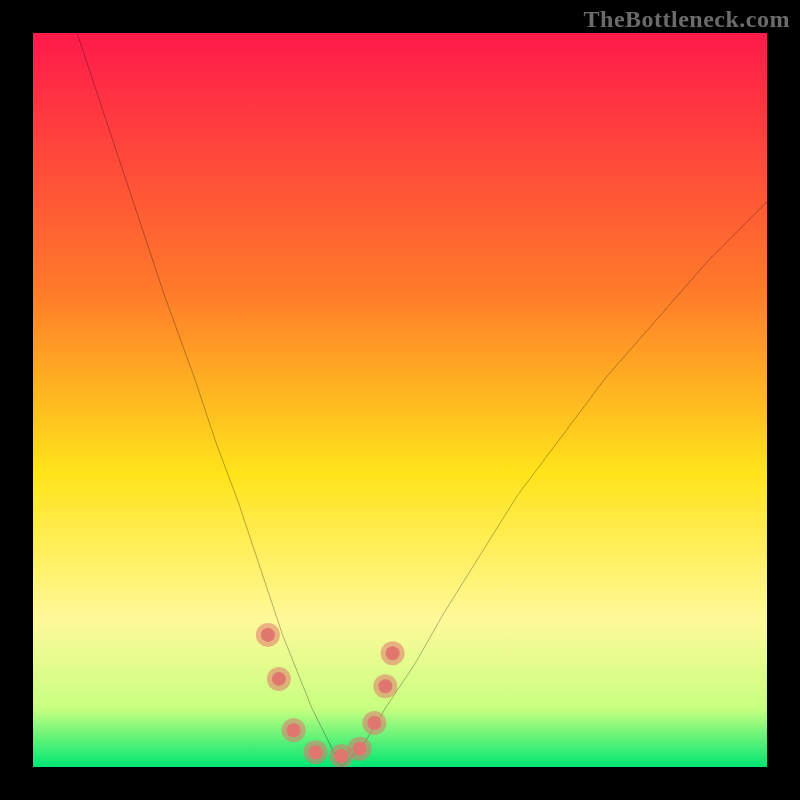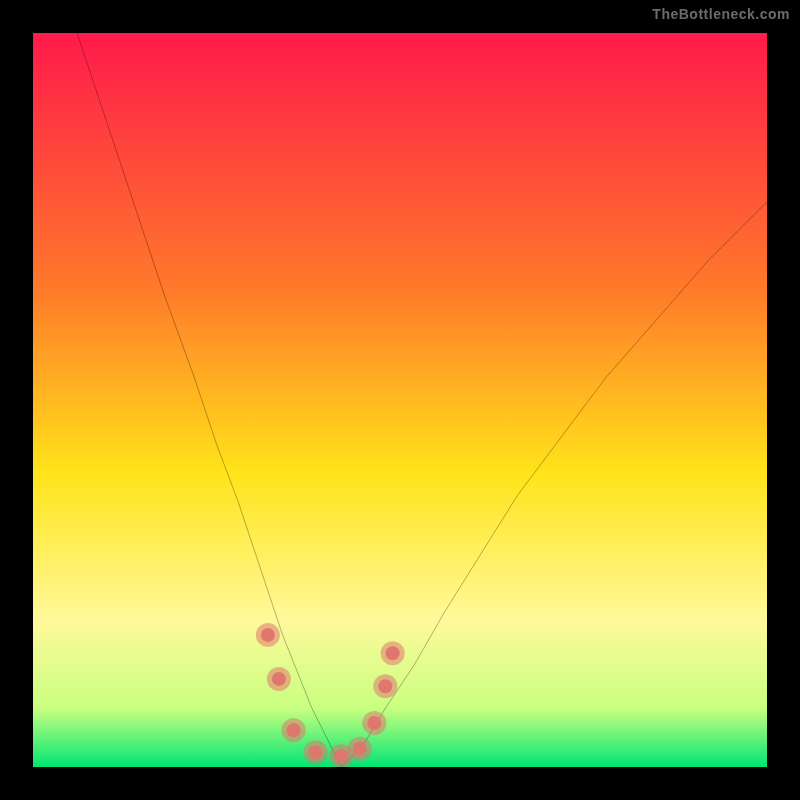--- a/index.html
+++ b/index.html
@@ -5,7 +5,7 @@
   html,body{margin:0;padding:0;width:800px;height:800px;background:#000;}
   #wrap{position:relative;width:800px;height:800px;background:#000;}
   #plot{position:absolute;left:33px;top:33px;width:734px;height:734px;}
-  #attrib{position:absolute;right:10px;top:6px;font-family:Liberation Sans, sans-serif;font-size:14px;font-weight:600;color:#6b6b6b;letter-spacing:0.5px;}
+  #attrib{position:absolute;right:10px;top:6px;font-family:Liberation Serif, serif;font-size:24px;font-weight:600;color:#6b6b6b;letter-spacing:0.5px;}
 </style>
 </head>
 <body>

